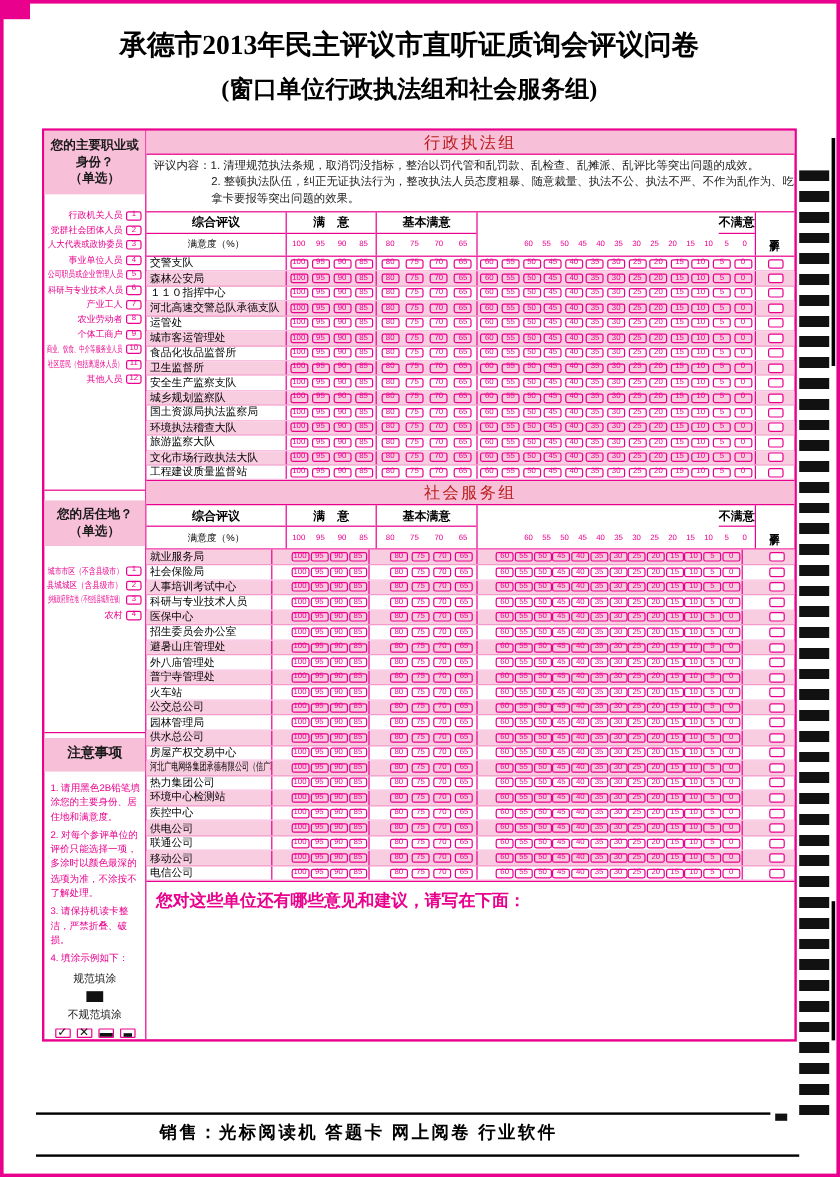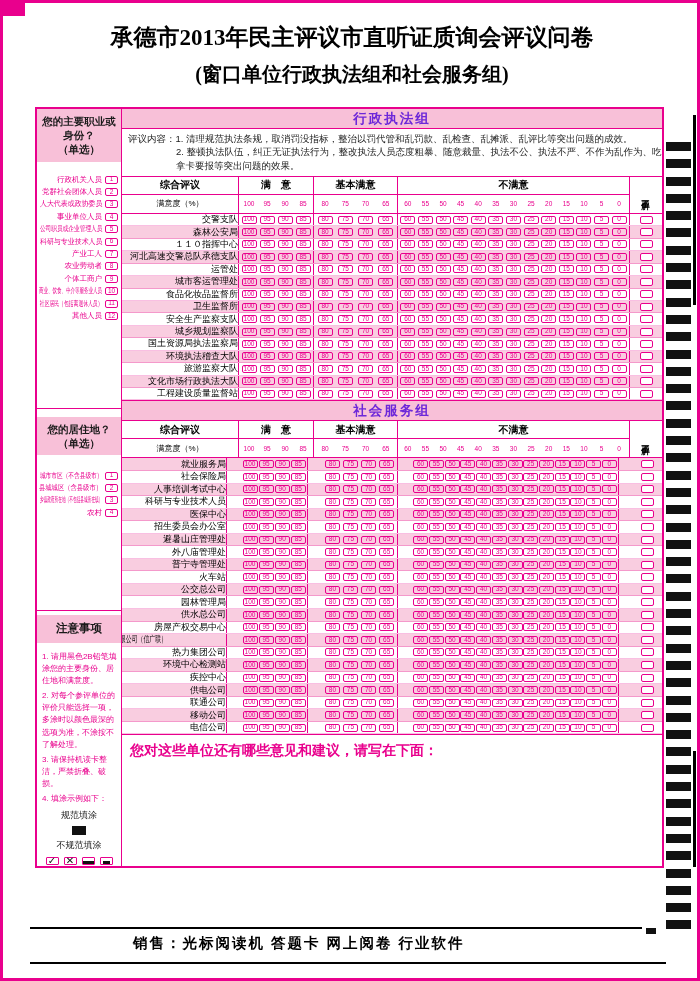--- a/index.html
+++ b/index.html
@@ -13,7 +13,7 @@
   .page{position:relative;width:700px;height:981px;background:#fff;overflow:hidden;}
   .pborder{position:absolute;inset:0;border:3px solid var(--mag);pointer-events:none;}
   .corner{position:absolute;left:0;top:0;width:25px;height:16px;background:var(--mag);}
-  .titles{position:absolute;left:16px;top:22px;width:672px;text-align:center;}
+  .titles{position:absolute;left:5px;top:22px;width:672px;text-align:center;}
   .t1{font-family:"Liberation Serif","DejaVu Serif",serif;font-weight:bold;font-size:23px;color:#000;}
   .t2{font-family:"Liberation Serif","DejaVu Serif",serif;font-weight:bold;font-size:20px;color:#000;margin-top:8px;}
   .frame{position:absolute;left:35px;top:107px;width:629px;height:761px;border:2px solid var(--mag);display:flex;background:#fff;}

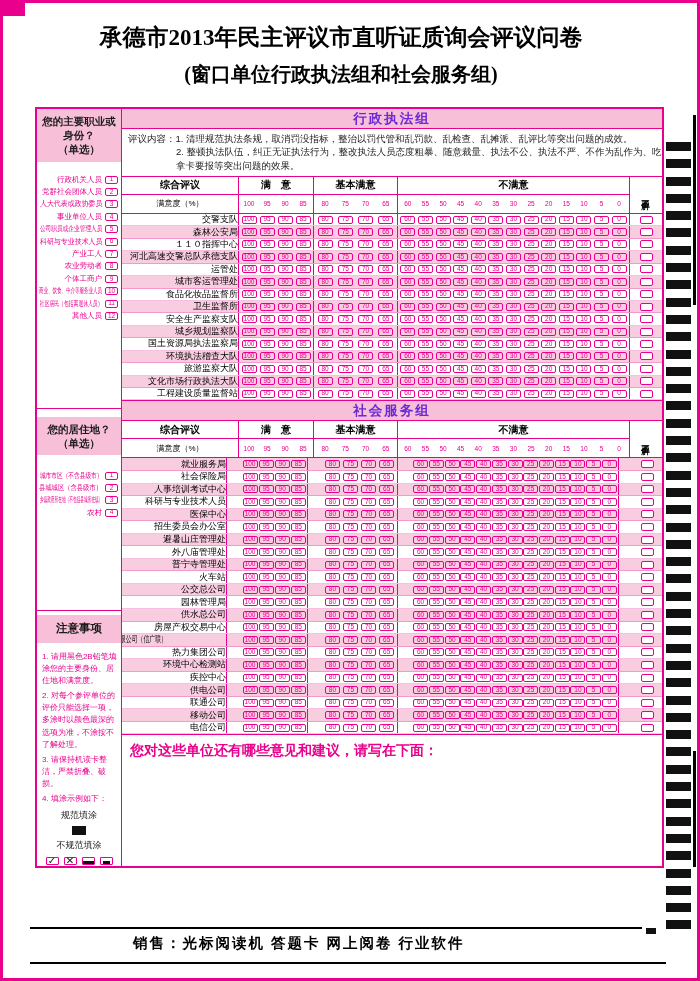--- a/index.html
+++ b/index.html
@@ -42,7 +42,7 @@
   .sym-dot i{display:block;width:7px;height:3px;background:var(--ink);margin-top:3px;}
   
   .main{width:540px;display:flex;flex-direction:column;}
-  .band{height:20px;background:var(--band);border-bottom:1px solid var(--mag);display:flex;align-items:center;justify-content:center;font-weight:bold;font-size:13.5px;color:#6d28d9;letter-spacing:2px;}
+  .band{height:20px;background:var(--band);border-bottom:1px solid var(--mag);display:flex;align-items:center;justify-content:center;font-weight:normal;font-size:13.5px;color:#b91c1c;letter-spacing:2px;}
   .desc{padding:3px 0 4px 6px;border-bottom:1px solid var(--mag);color:#1a1a1a;}
   .desc-line{font-size:9.5px;line-height:1.4;}
   .desc-line.ind{padding-left:48px;}

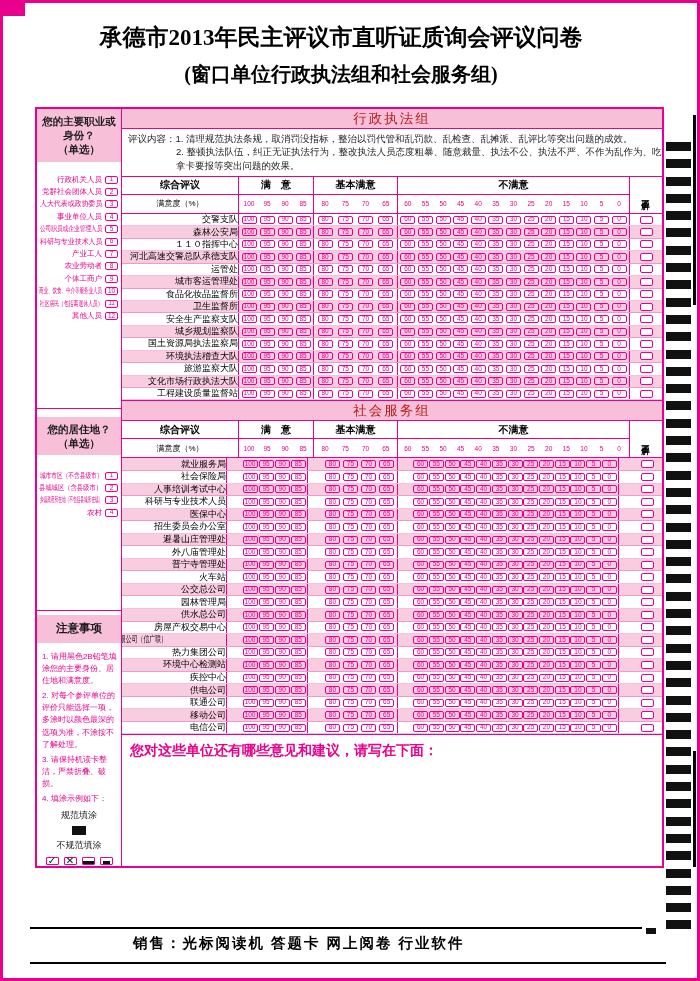--- a/index.html
+++ b/index.html
@@ -57,7 +57,7 @@
   .c-name{width:117px;}
   .c-g1{width:75px;}
   .c-g2{width:84px;}
-  .c-g3{width:232px;}
+  .c-g3{width:232px;align-items:flex-end;}
   .c-unk{width:32px;}
   .rows{border-bottom:1px solid var(--mag);}
   .srow{display:flex;align-items:stretch;border-bottom:0.5px solid rgba(233,0,141,0.25);}

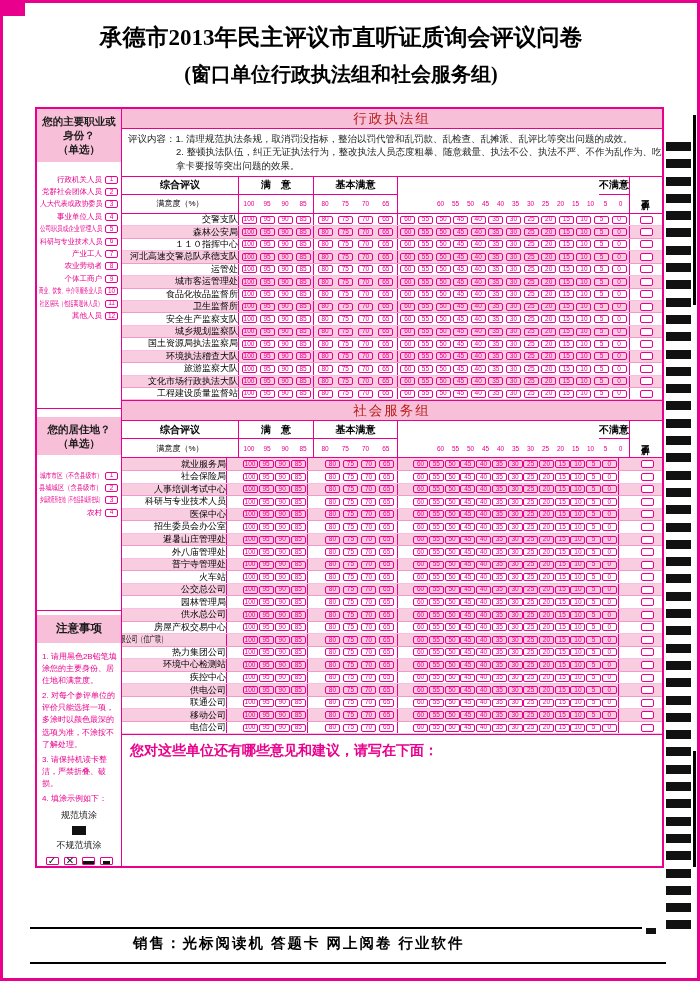--- a/index.html
+++ b/index.html
@@ -66,7 +66,7 @@
   .srow.pink{background:var(--rowpink);}
   .cell{display:flex;align-items:center;border-right:1px solid var(--mag);}
   .cell:last-child{border-right:none;}
-  .nmcell{padding-left:3px;overflow:hidden;justify-content:flex-end;}
+  .nmcell{padding-left:3px;overflow:hidden;}
   .nm{font-size:9px;color:#000;white-space:nowrap;display:inline-block;transform-origin:left center;}
   .bubs{justify-content:space-around;padding:0 1px;}
   .bub{display:inline-flex;align-items:center;justify-content:center;width:15px;height:8px;border:1px solid var(--mag);border-radius:2px;font-size:6.5px;line-height:1;color:var(--mag);}

